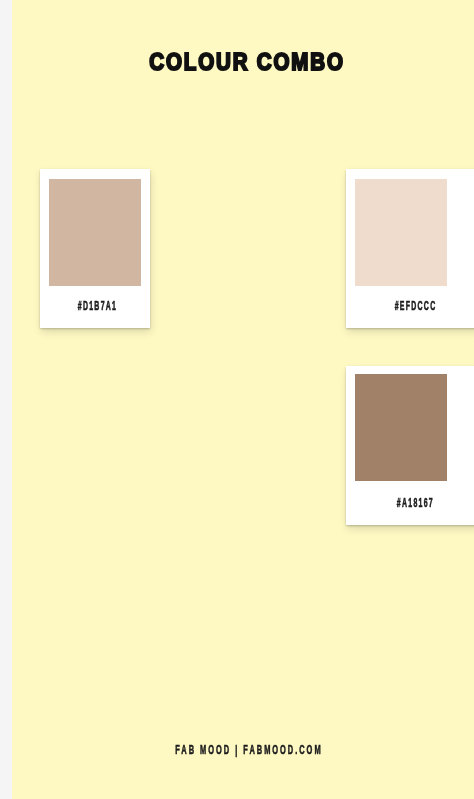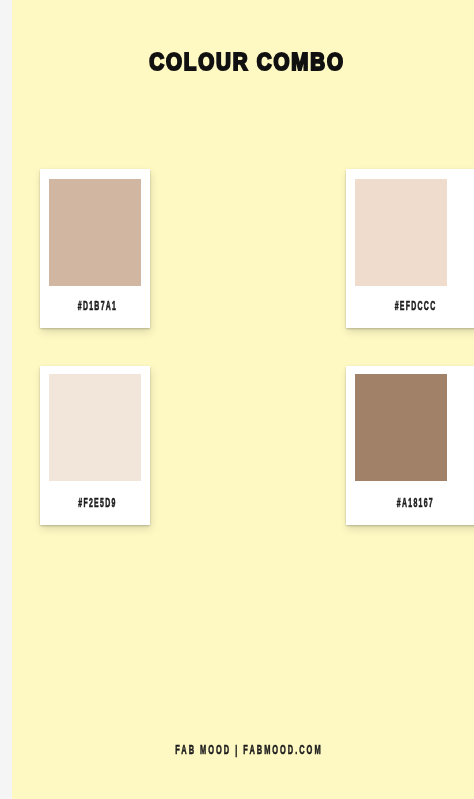--- a/index.html
+++ b/index.html
@@ -64,10 +64,6 @@
       <div class="hex"><span>#EFDCCC</span></div>
     </div>
 
-    <div class="card c0 r1">
-      <div class="chip" style="background: rgb(242, 229, 217);"></div>
-      <div class="hex"><span>#F2E5D9</span></div>
-    </div>
 
 
     <div class="card c2 r1">

